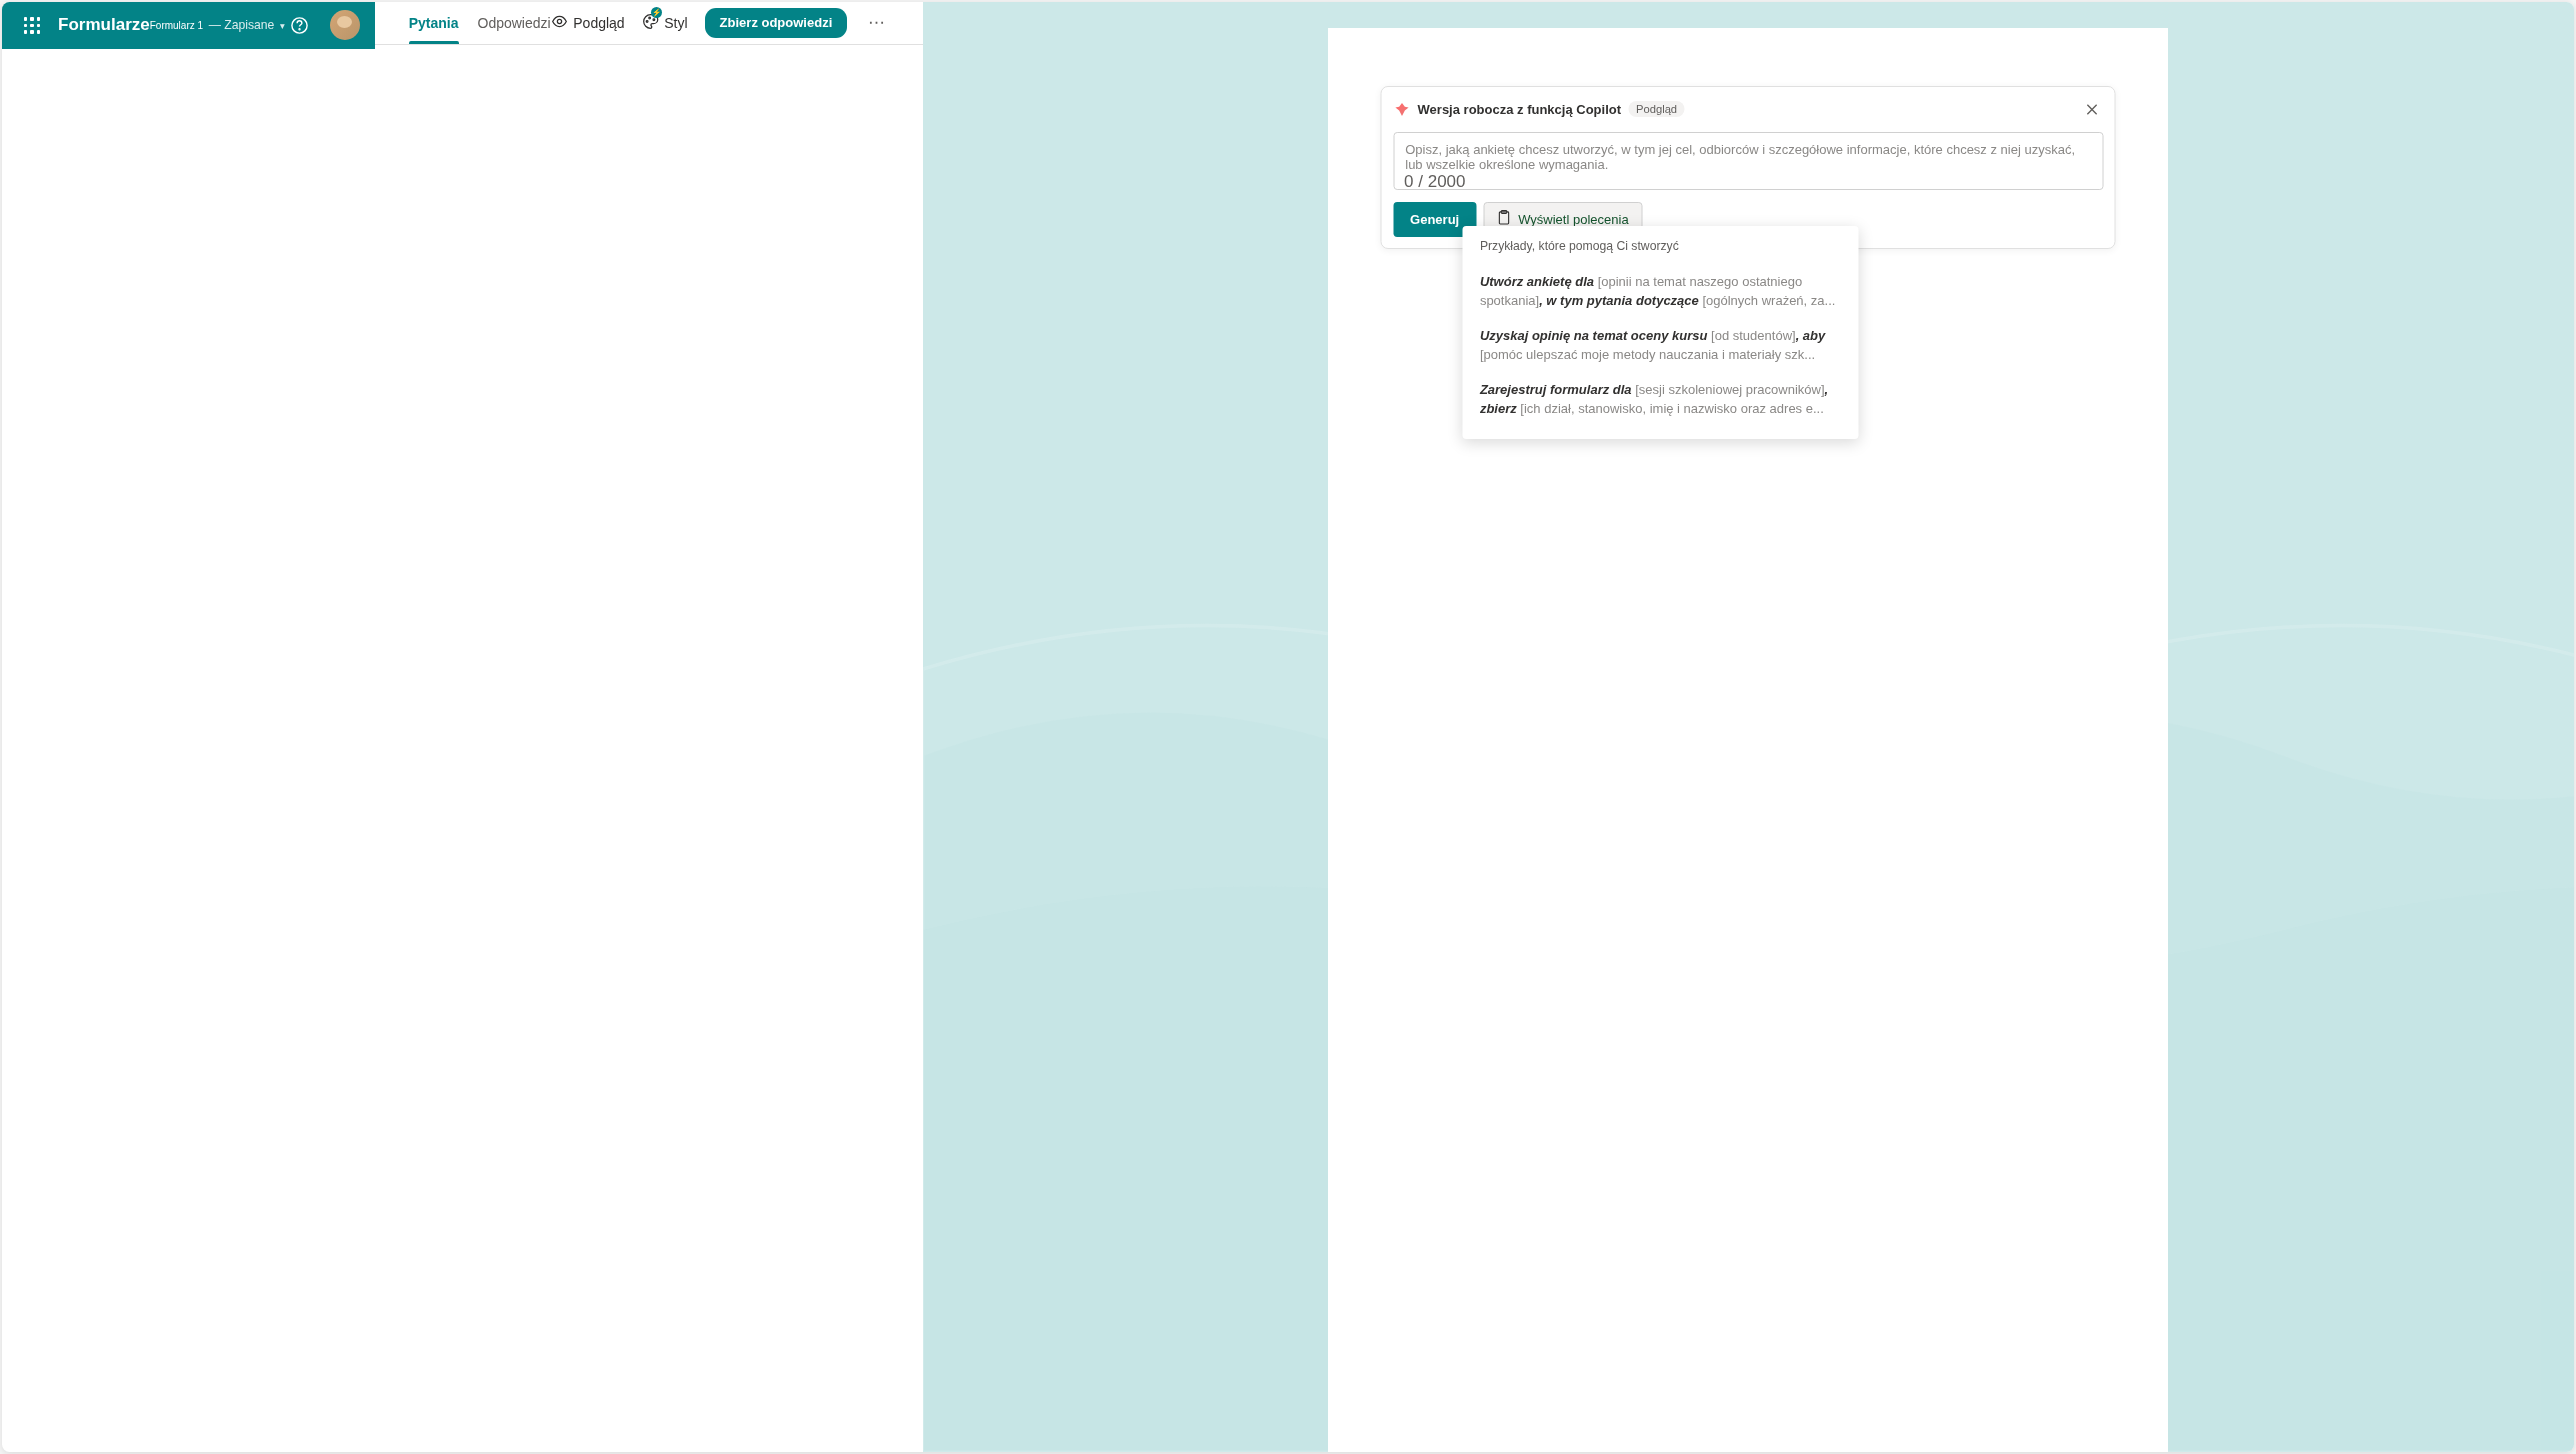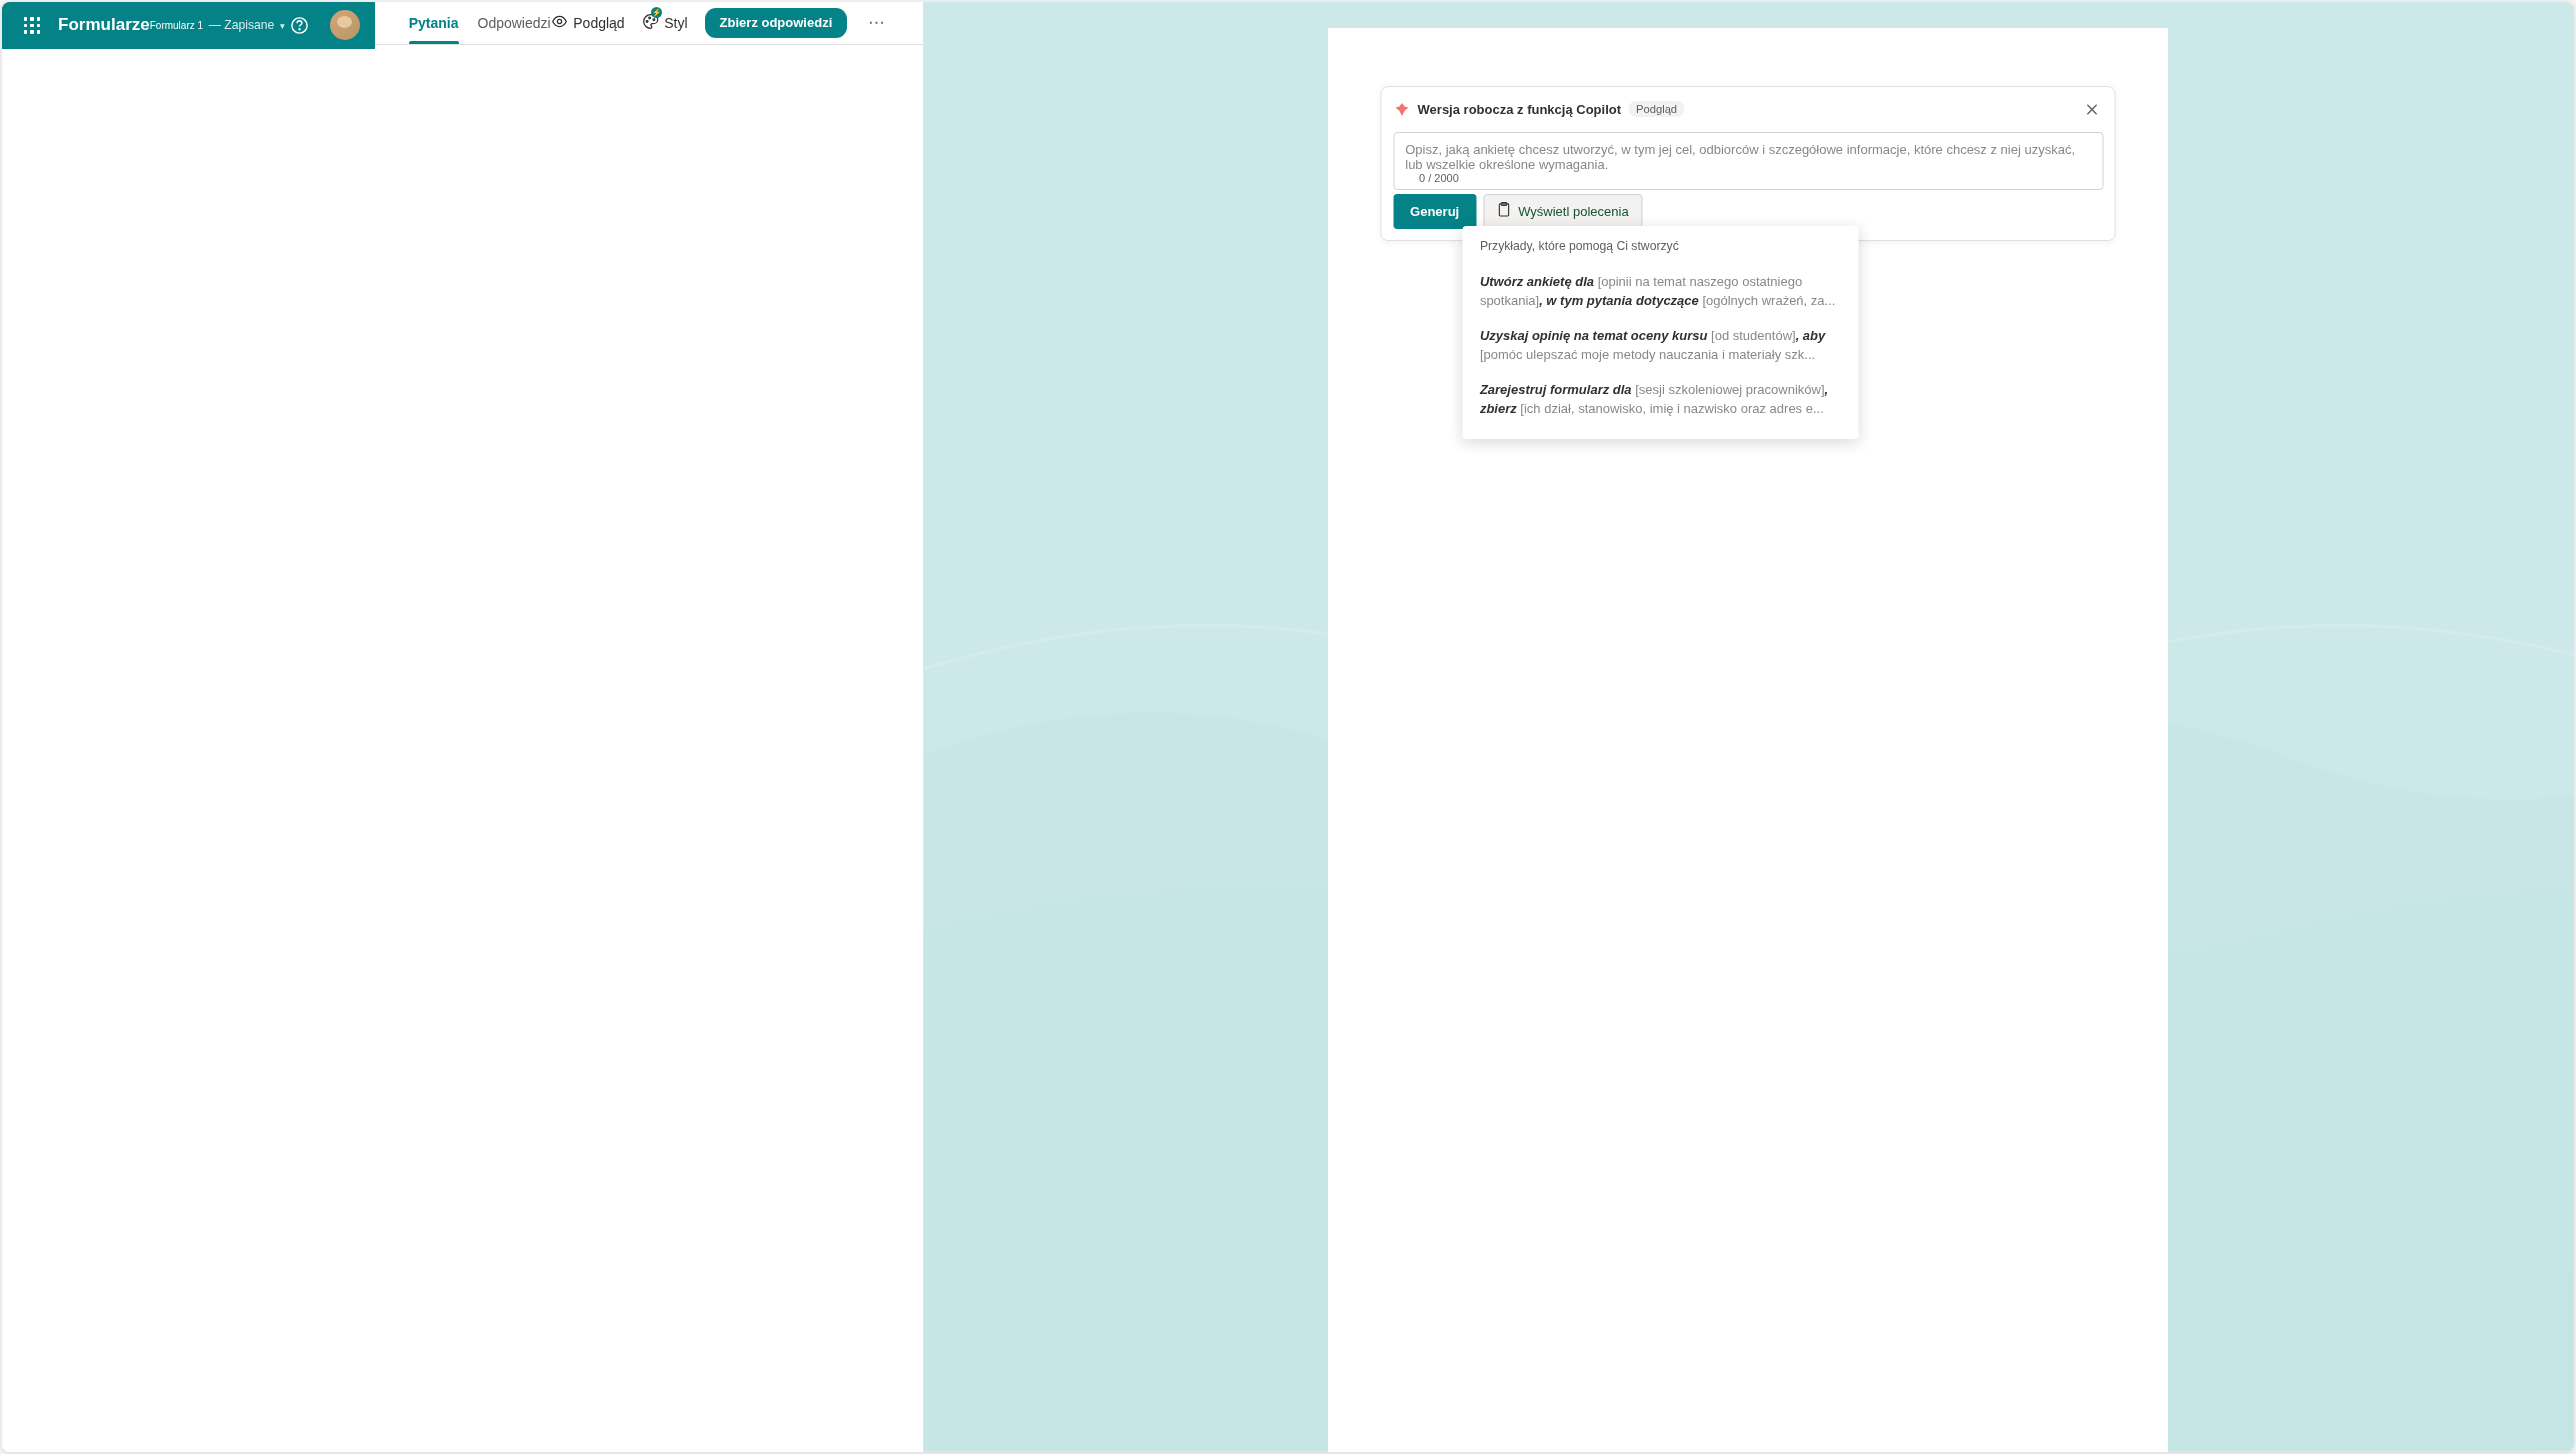--- a/index.html
+++ b/index.html
@@ -337,10 +337,10 @@
     }
     
     .char-counter {
-      font-size: 11px;
+      font-size: 17px;
       color: #605e5c;
       margin-top: -20.6px;
-      margin-left: 26px;
+      margin-left: 11px;
       margin-bottom: 9.4px;
       position: relative;
       pointer-events: none;

